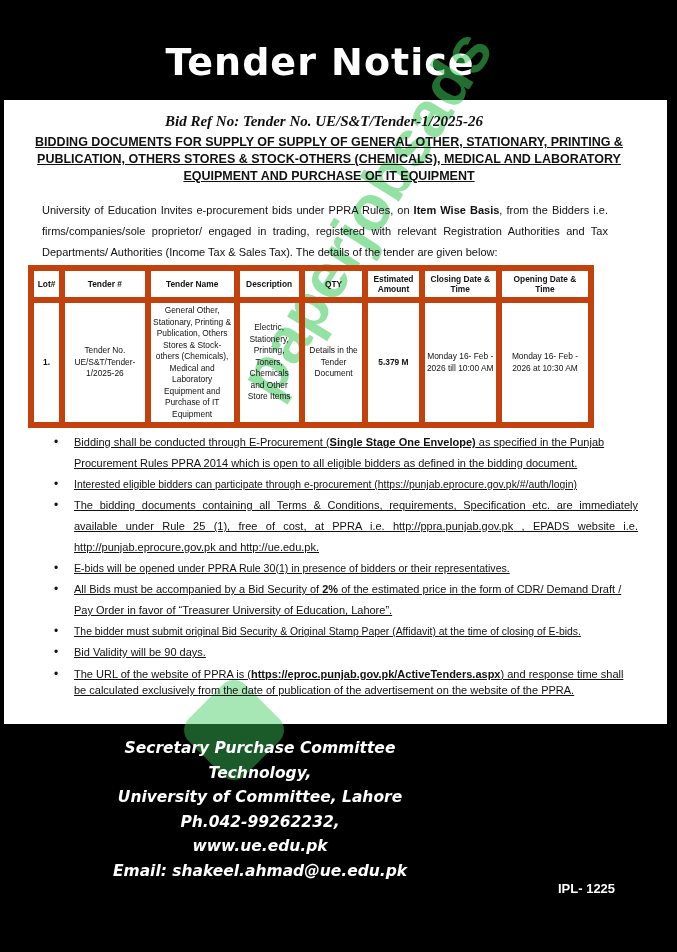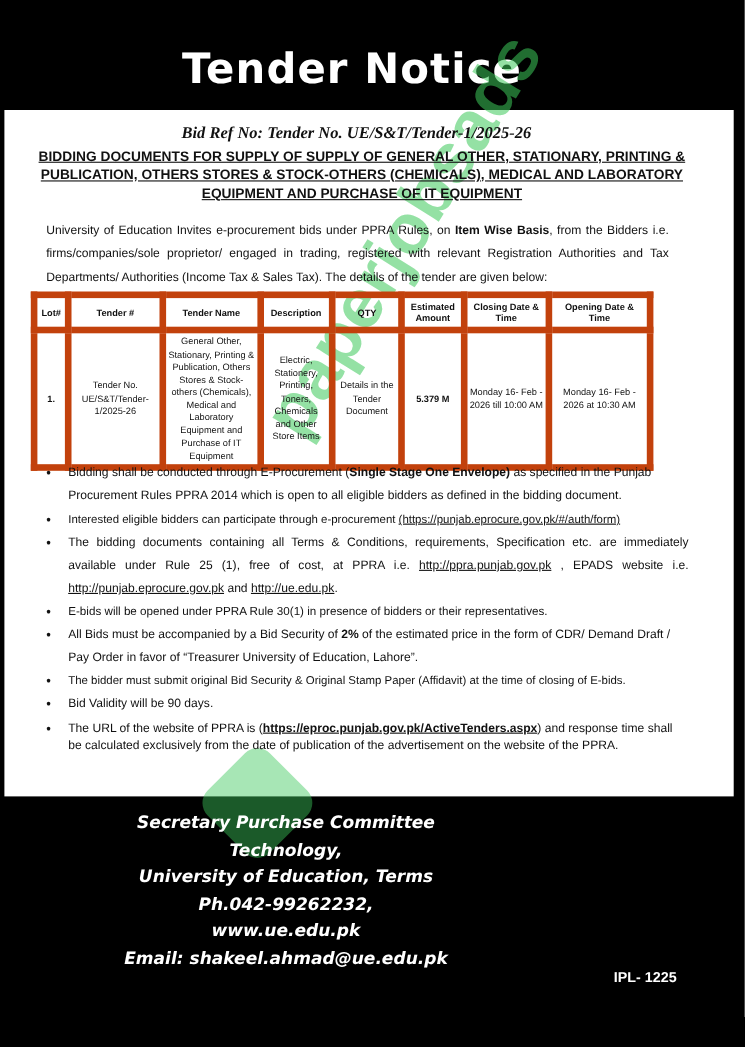--- a/index.html
+++ b/index.html
@@ -37,8 +37,8 @@
   table.tender th { font-weight: bold; height: 22px; }
   table.tender td { height: 108px; line-height: 11.5px; }
   ul.points {
-    position: absolute; top: 316px; left: 28px; width: 590px; margin: 4px; padding: 0; list-style: none;
-    font-size: 11px; line-height: 21px;
+    position: absolute; top: 316px; left: 28px; width: 590px; margin: 16px; padding: 0; list-style: none;
+    font-size: 11px; line-height: 21px; text-decoration: underline;
   }
   ul.points li { position: relative; padding-left: 26px; margin-bottom: 0; }
   ul.points li::before { content: "•"; position: absolute; left: 6px; top: 0; font-size: 12px; }

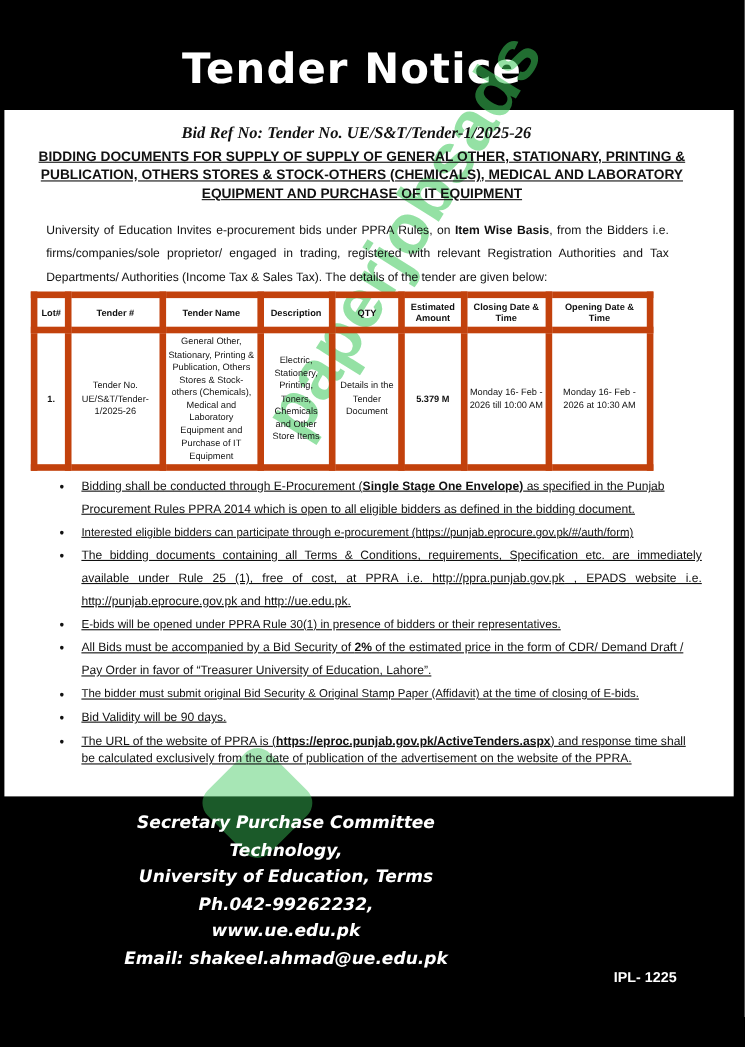--- a/index.html
+++ b/index.html
@@ -110,7 +110,7 @@
       <span>Bidding shall be conducted through E-Procurement (</span><b>Single Stage One Envelope)</b><span> as specified in the Punjab Procurement Rules PPRA 2014 which is open to all eligible bidders as defined in the bidding document.</span>
     </li>
     <li style="font-size:10.4px">
-      <span>Interested eligible bidders can participate through e-procurement </span><a class="lnk">(https://punjab.eprocure.gov.pk/#/auth/form)</a>
+      <span>Interested eligible bidders can participate through e-procurement </span><a class="lnk">(https://punjab.eprocure.gov.pk/#/auth/login)</a>
     </li>
     <li class="justify">
       <span>The bidding documents containing all Terms &amp; Conditions, requirements, Specification etc. are immediately available under Rule 25 (1), free of cost, at PPRA i.e. </span><a class="lnk">http://ppra.punjab.gov.pk</a><span> , EPADS website i.e. </span><a class="lnk">http://punjab.eprocure.gov.pk</a><span> and </span><a class="lnk">http://ue.edu.pk</a><span>.</span>

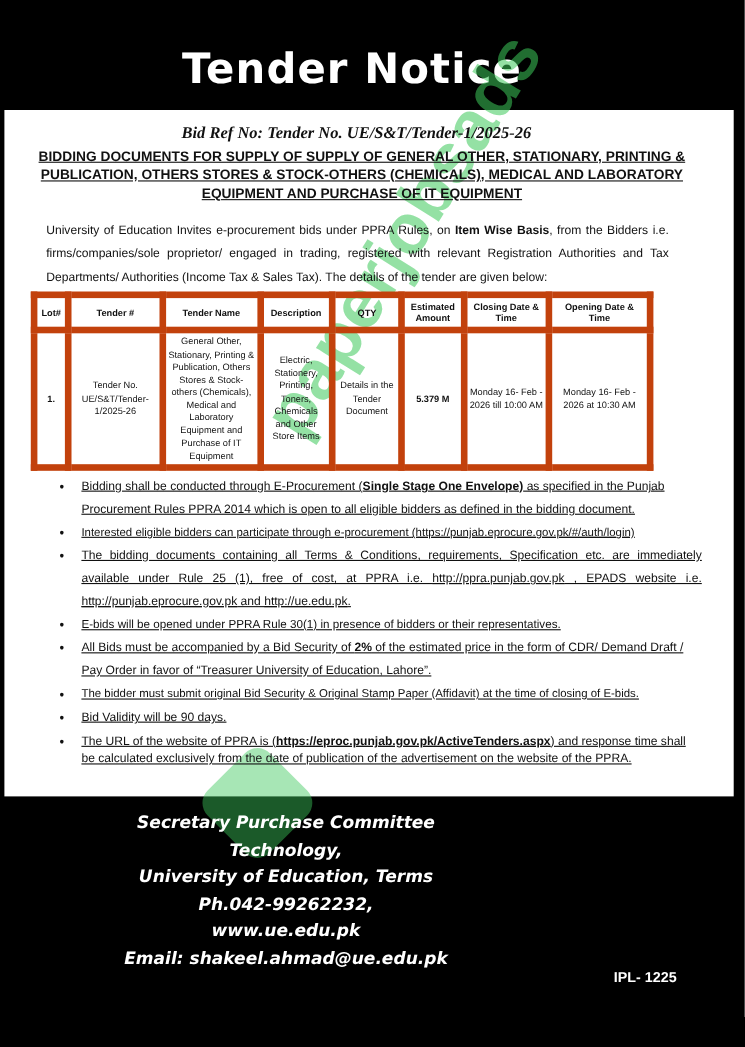--- a/index.html
+++ b/index.html
@@ -136,7 +136,7 @@
 <div class="sig">
   <div>Secretary Purchase Committee</div>
   <div>Technology,</div>
-  <div>University of Education, Terms</div>
+  <div>University of Committee, Lahore</div>
   <div>Ph.042-99262232,</div>
   <div>www.ue.edu.pk</div>
   <div>Email: shakeel.ahmad@ue.edu.pk</div>

